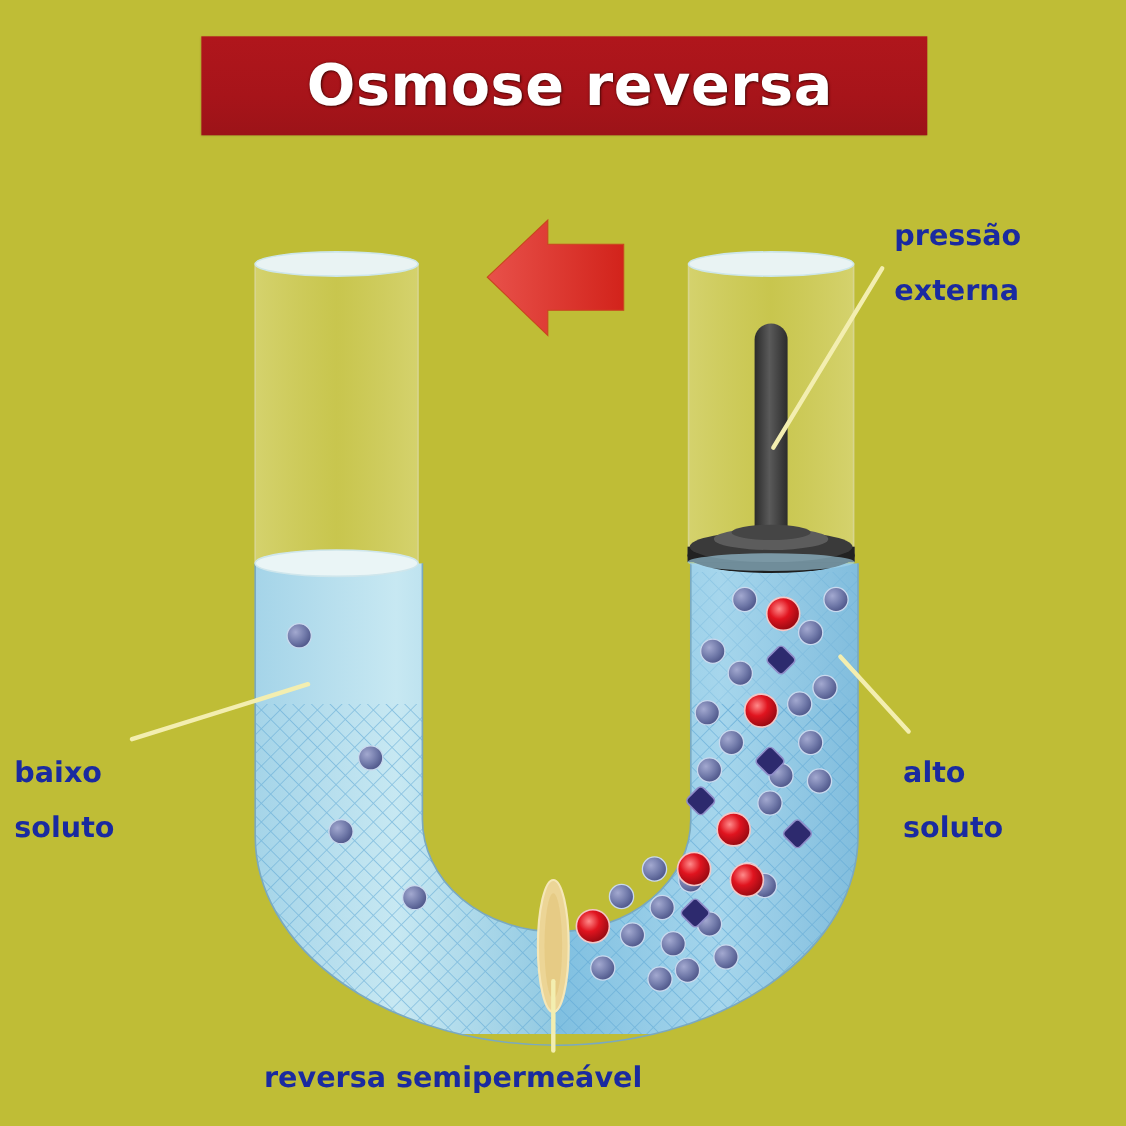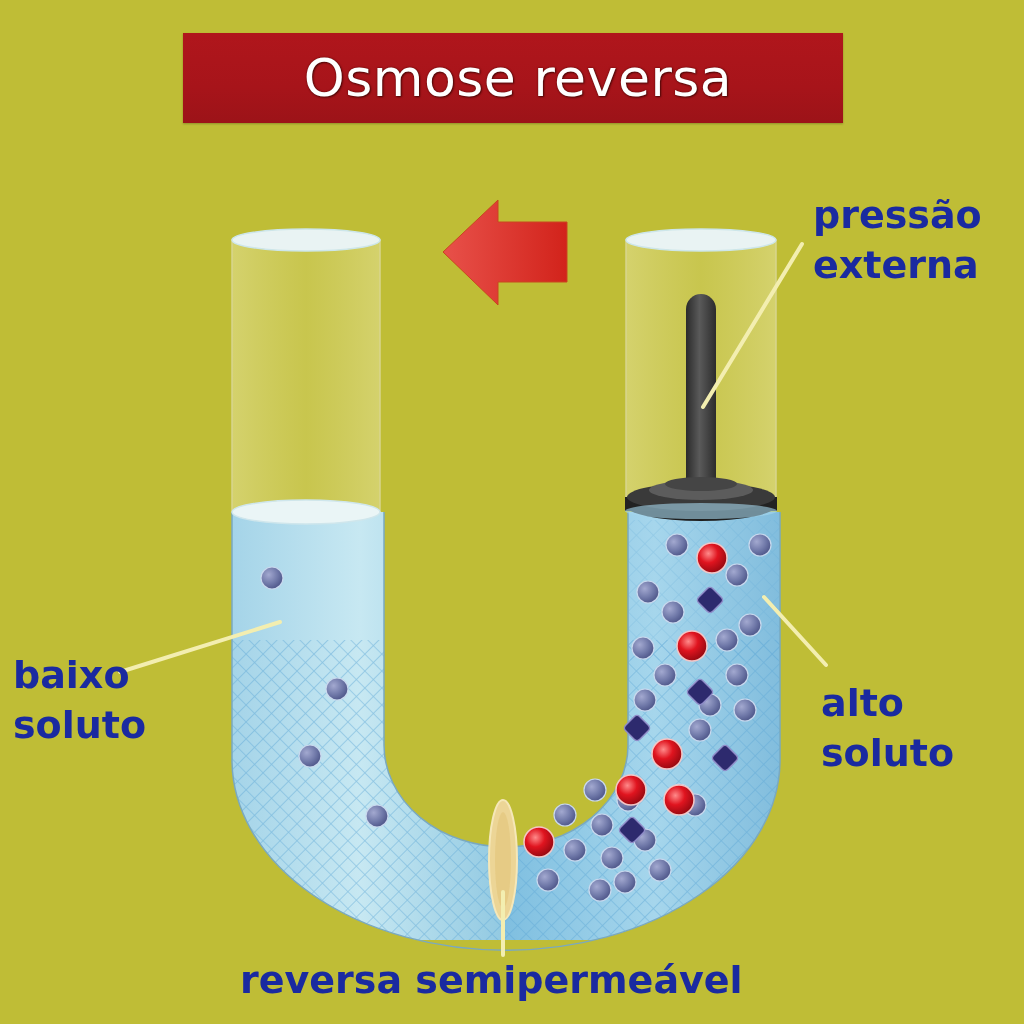--- a/index.html
+++ b/index.html
@@ -16,7 +16,7 @@
       display: flex; align-items: center; justify-content: center;
     }
     .title-text {
-      color: #ffffff; font-weight: normal; font-size: 52px; letter-spacing: 0.5px;
+      color: #ffffff; font-weight: bold; font-size: 52px; letter-spacing: 0.5px;
       text-shadow: 0 0 2px #5a0a0a, 1px 1px 2px #4a0808;
       margin-left: 10px;
     }

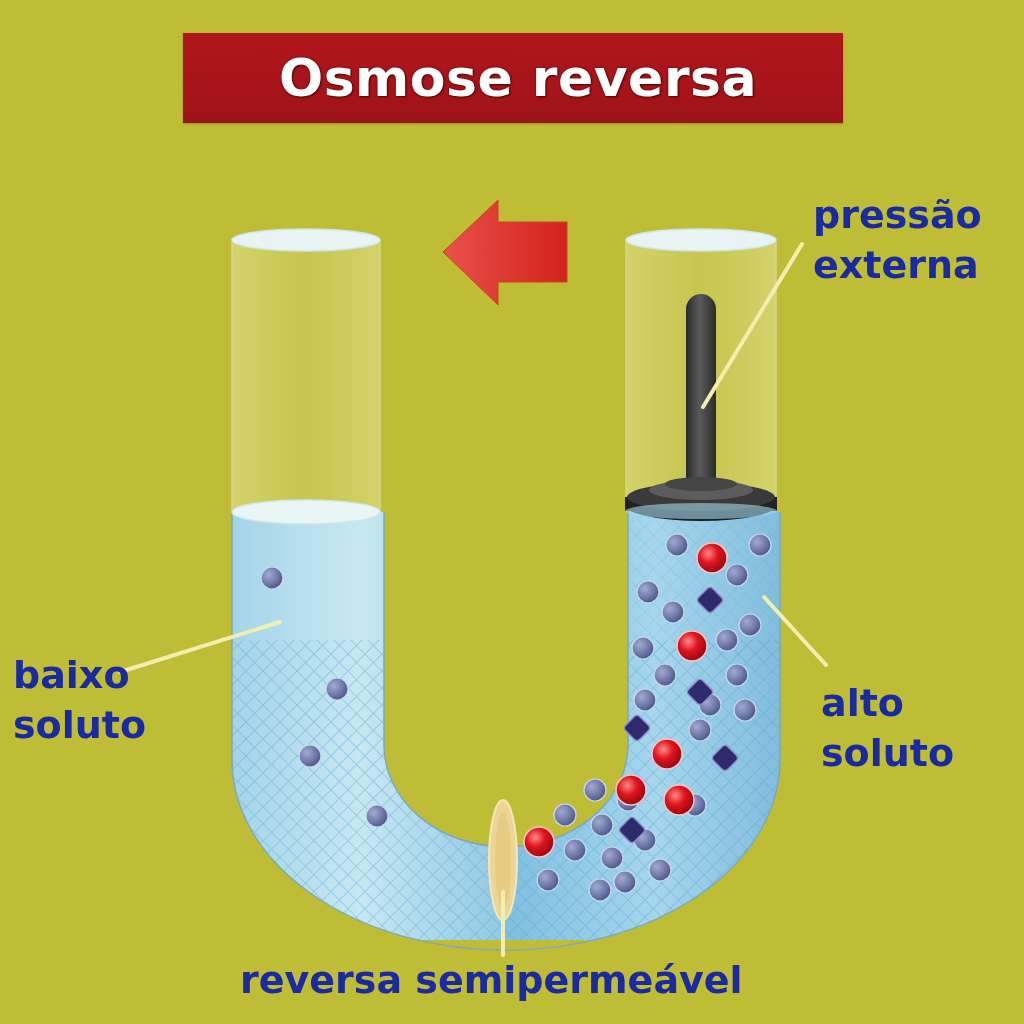--- a/index.html
+++ b/index.html
@@ -22,7 +22,7 @@
     }
     .label {
       position: absolute; color: #1a2aa0; font-weight: bold;
-      font-size: 38px; line-height: 50px;
+      font-size: 26px; line-height: 50px;
     }
     .label span { display: block; }
     #diagram { position: absolute; left: 0; top: 0; }

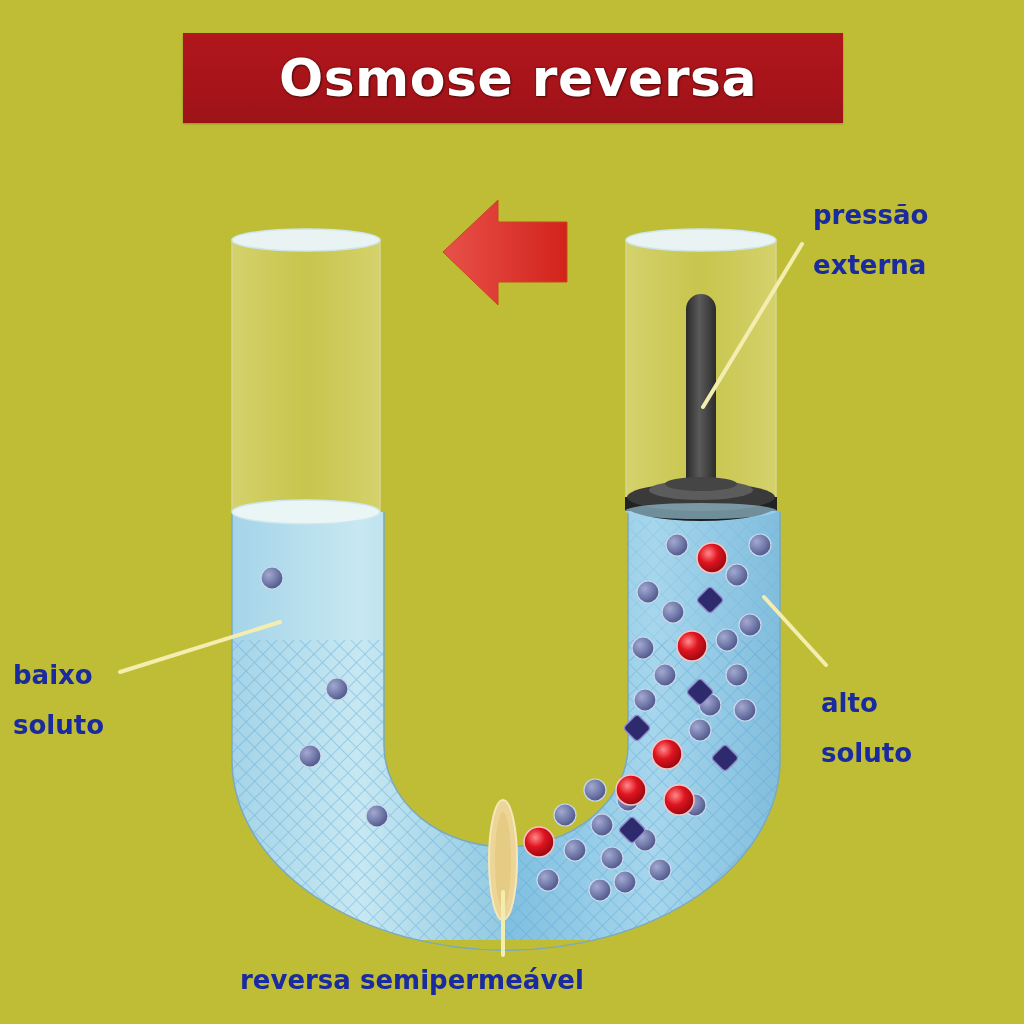--- a/index.html
+++ b/index.html
@@ -174,7 +174,7 @@
   <span>externa</span>
 </div>
 
-<div class="label" style="left:13px; top:650px;">
+<div class="label" style="left:13px; top:678px;">
   <span>baixo</span>
   <span>soluto</span>
 </div>

